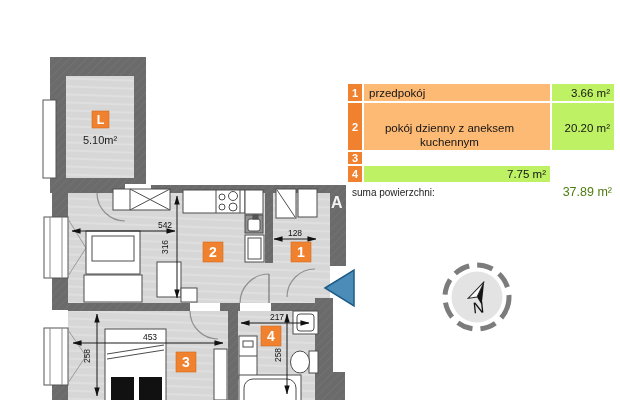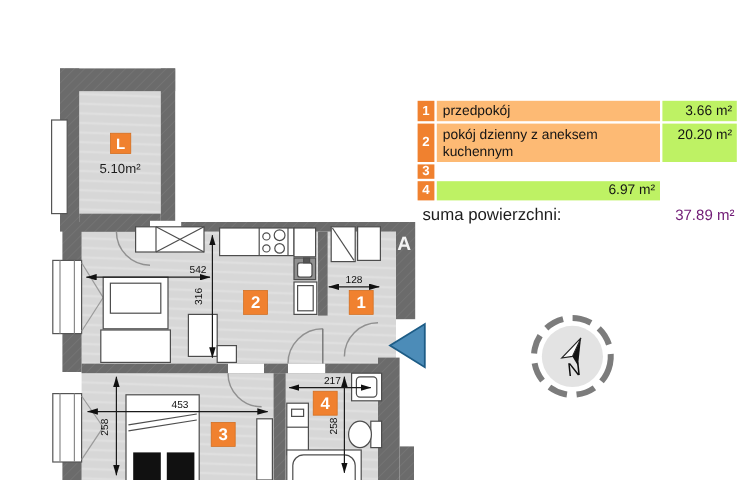--- a/index.html
+++ b/index.html
@@ -15,7 +15,7 @@
          display:flex;align-items:center;padding:1px 20px 1px 5px;min-height:17px;box-sizing:border-box;}
   .larea{background:#bef264;font-size:11.5px;line-height:14px;display:flex;
          align-items:center;justify-content:flex-end;padding:1px 4px 1px 1px;box-sizing:border-box;}
-  .lrow.tall .lname,.lrow.tall .larea{align-items:flex-start;padding-top:3px;}
+  .lrow.tall .lname,.lrow.tall .larea{align-items:flex-start;padding-top:18px;text-align:center;}
   .lsum{display:flex;justify-content:space-between;align-items:baseline;margin-top:3px;}
   .lsum-label{font-size:14px;padding-left:4px;color:#1c1c1c;}
   .lsum-value{font-size:12.5px;padding-right:2px;color:#701a75;}

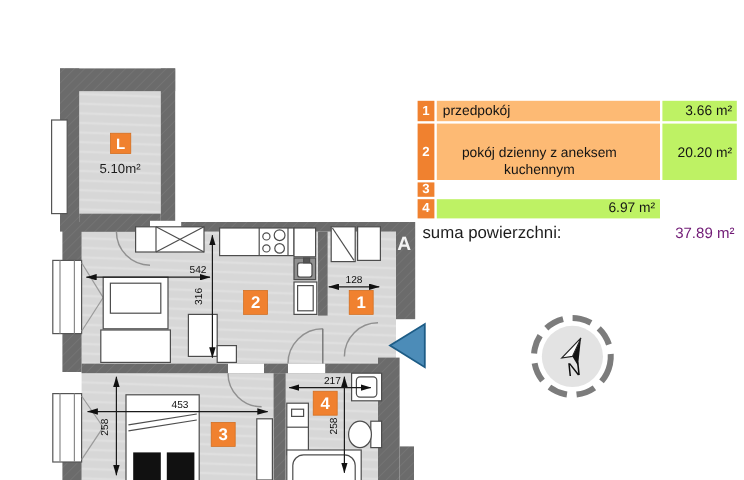--- a/index.html
+++ b/index.html
@@ -223,7 +223,7 @@
   </div>
   <div class="lrow">
     <div class="lnum">4</div>
-    <div class="larea">6.97 m²</div>
+    <div class="larea">7.75 m²</div>
   </div>
   <div class="lsum">
     <span class="lsum-label">suma powierzchni:</span>

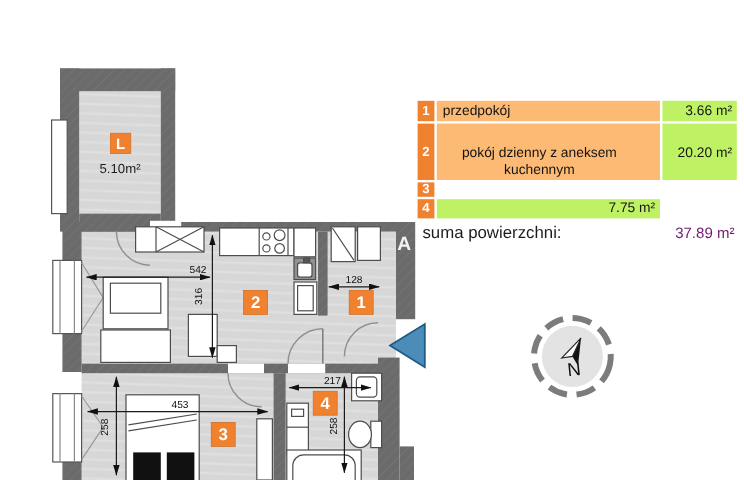--- a/index.html
+++ b/index.html
@@ -17,7 +17,7 @@
          align-items:center;justify-content:flex-end;padding:1px 4px 1px 1px;box-sizing:border-box;}
   .lrow.tall .lname,.lrow.tall .larea{align-items:flex-start;padding-top:18px;text-align:center;}
   .lsum{display:flex;justify-content:space-between;align-items:baseline;margin-top:3px;}
-  .lsum-label{font-size:14px;padding-left:4px;color:#1c1c1c;}
+  .lsum-label{font-size:10px;padding-left:4px;color:#1c1c1c;}
   .lsum-value{font-size:12.5px;padding-right:2px;color:#701a75;}
   text{font-family:"Liberation Sans","DejaVu Sans",sans-serif;}
 </style>

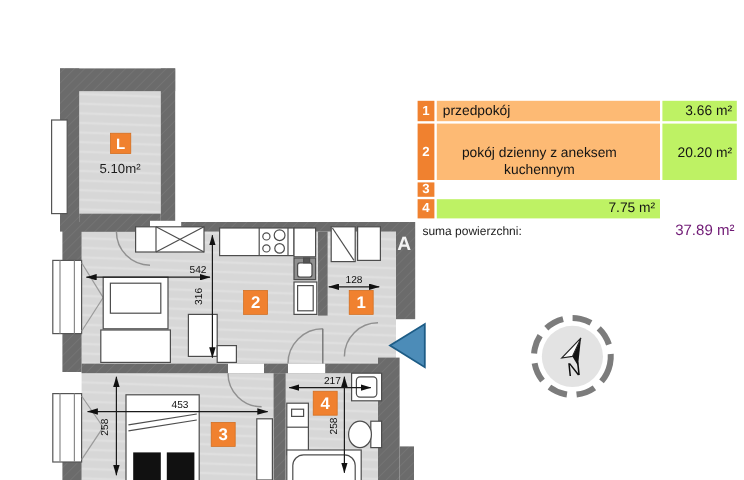--- a/index.html
+++ b/index.html
@@ -18,7 +18,7 @@
   .lrow.tall .lname,.lrow.tall .larea{align-items:flex-start;padding-top:18px;text-align:center;}
   .lsum{display:flex;justify-content:space-between;align-items:baseline;margin-top:3px;}
   .lsum-label{font-size:10px;padding-left:4px;color:#1c1c1c;}
-  .lsum-value{font-size:12.5px;padding-right:2px;color:#701a75;}
+  .lsum-value{font-size:12.5px;padding-right:2px;color:#4d7c0f;}
   text{font-family:"Liberation Sans","DejaVu Sans",sans-serif;}
 </style>
 </head>

